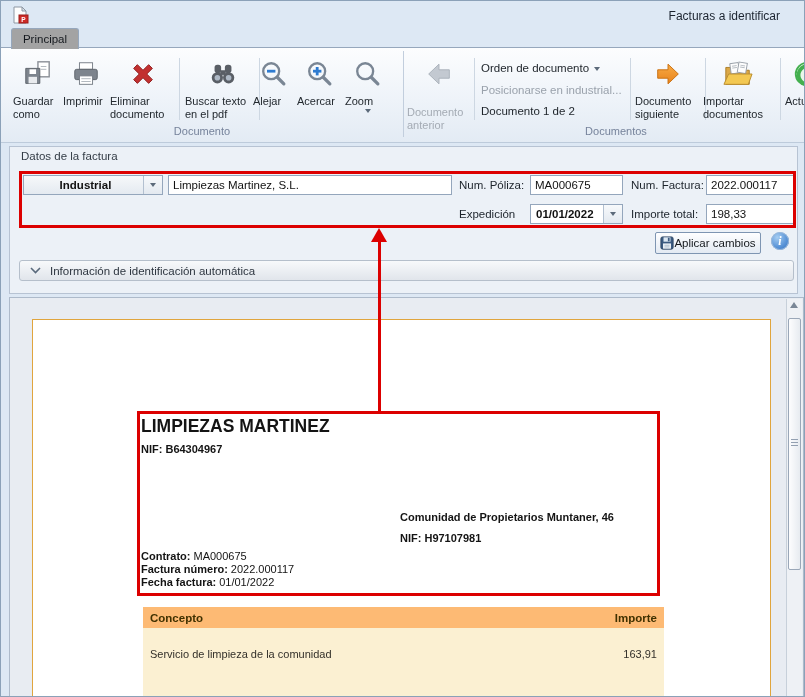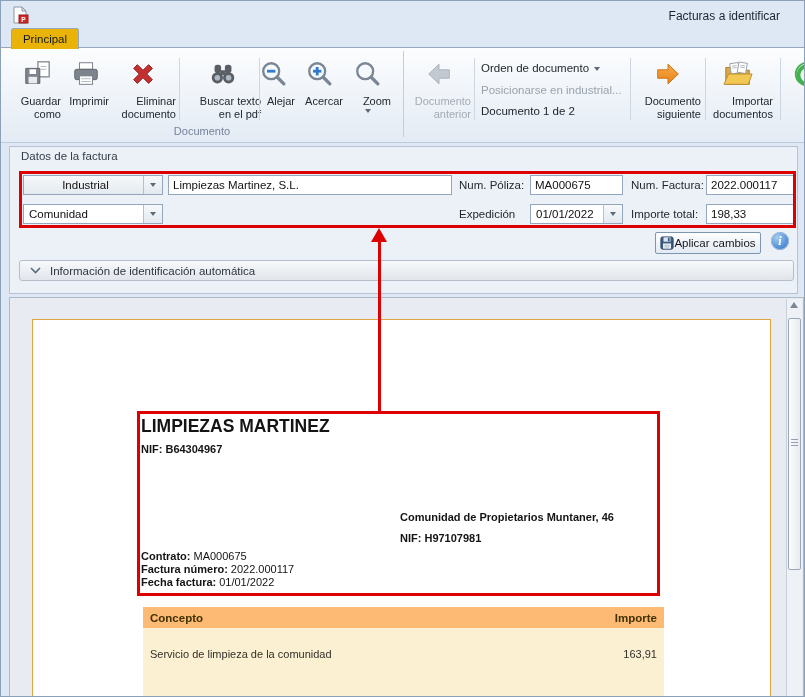--- a/index.html
+++ b/index.html
@@ -13,7 +13,7 @@
   .win-title{right:26px;top:8px;font-size:12px;color:#1c2430;}
 
   
-  .tab{left:10px;top:27px;width:66px;height:20px;background:#eab308;border:1px solid #96a7bc;border-bottom:none;
+  .tab{left:10px;top:27px;width:66px;height:20px;background:#a3a3a3;border:1px solid #96a7bc;border-bottom:none;
        border-radius:3px 3px 0 0;font-size:11.5px;color:#15191e;text-align:center;line-height:20px;z-index:3;}
 
   

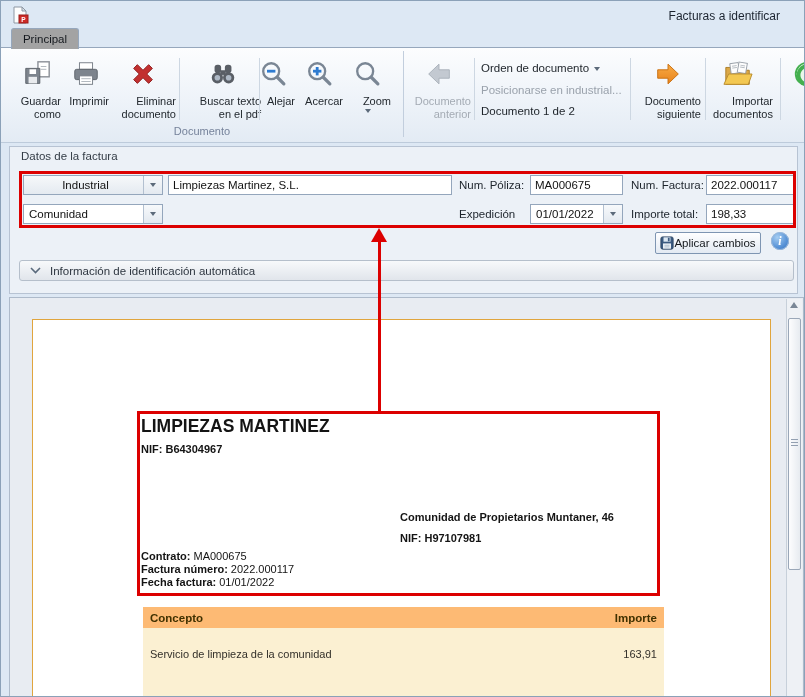--- a/index.html
+++ b/index.html
@@ -19,7 +19,7 @@
   
   .ribbon{left:0;top:46px;width:805px;height:94px;background:linear-gradient(#fcfdfe,#eef3f9 55%,#e3ebf4);
           border-top:1px solid #96a7bc;border-bottom:1px solid #bdcbdb;z-index:2;}
-  .rbtn{position:absolute;top:7px;height:74px;border-radius:3px;text-align:right;cursor:pointer;}
+  .rbtn{position:absolute;top:7px;height:74px;border-radius:3px;text-align:left;cursor:pointer;}
   .ricon{position:absolute;top:2px;left:0;right:0;height:34px;display:flex;align-items:center;justify-content:center;}
   .rlabel{position:absolute;top:40px;left:0;right:0;font-size:11px;line-height:13px;color:#23292f;}
   .rbtn.disabled .rlabel{color:#a4abb4;}

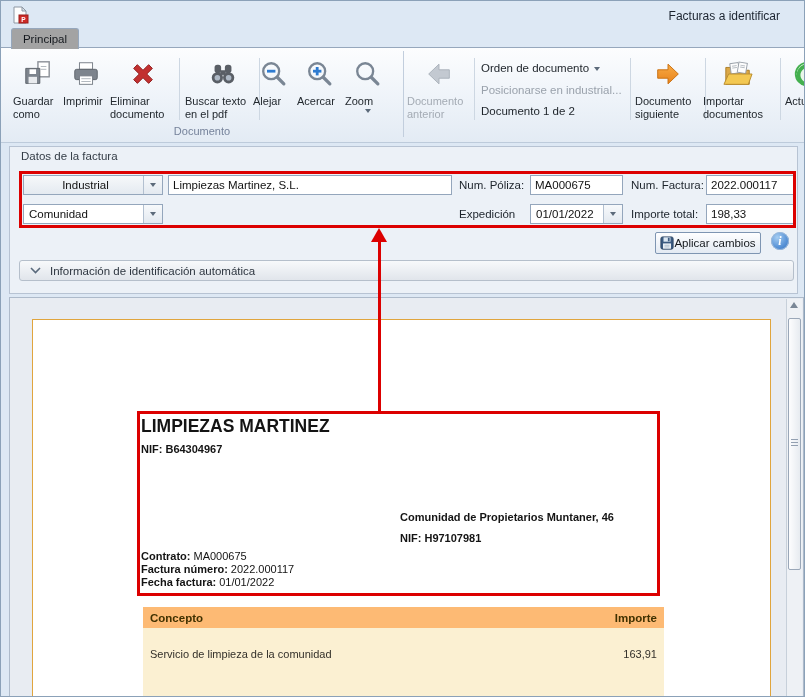--- a/index.html
+++ b/index.html
@@ -22,7 +22,7 @@
   .rbtn{position:absolute;top:7px;height:74px;border-radius:3px;text-align:left;cursor:pointer;}
   .ricon{position:absolute;top:2px;left:0;right:0;height:34px;display:flex;align-items:center;justify-content:center;}
   .rlabel{position:absolute;top:40px;left:0;right:0;font-size:11px;line-height:13px;color:#23292f;}
-  .rbtn.disabled .rlabel{color:#a4abb4;}
+  .rbtn.disabled .rlabel{color:#a4abb4;margin-top:11px;}
   .vsep{position:absolute;top:10px;width:1px;height:62px;background:#cdd7e2;}
   .gdiv{position:absolute;top:3px;width:1px;height:86px;background:#c2cedd;}
   .rgroup-caption{position:absolute;top:77px;font-size:11px;color:#76839b;text-align:center;}

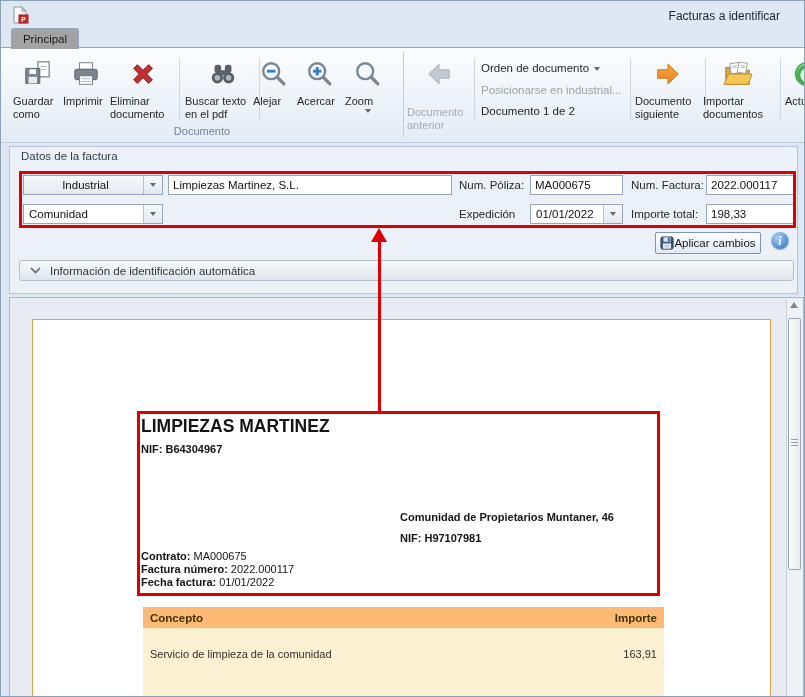--- a/index.html
+++ b/index.html
@@ -279,6 +279,7 @@
     </div>
 
     <div class="rgroup-caption" style="left:0;width:402px">Documento</div>
+    <div class="rgroup-caption" style="left:480px;width:270px">Documentos</div>
   </div>
 
   <div class="abs datos"></div>

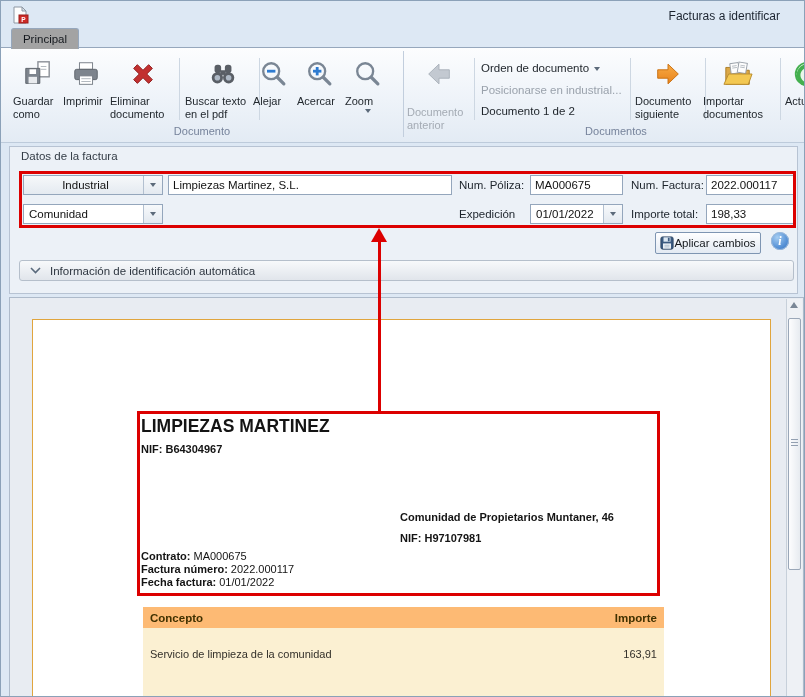--- a/index.html
+++ b/index.html
@@ -40,7 +40,7 @@
         font-family:"Liberation Sans",sans-serif;font-size:11.5px;color:#111;padding:0 4px;}
   .combo{position:absolute;height:20px;box-sizing:border-box;border:1px solid #94a6bc;background:#fff;
          font-size:11.5px;color:#111;line-height:18px;cursor:pointer;}
-  .combo .cbtext{position:absolute;left:5px;right:20px;top:0;bottom:0;line-height:18px;overflow:hidden;}
+  .combo .cbtext{position:absolute;left:5px;right:20px;top:0;bottom:0;line-height:18px;overflow:hidden;font-weight:bold;}
   .combo.center .cbtext{text-align:center;}
   .combo.gray{background:linear-gradient(#f6f8fa,#e4eaf1);}
   .combo-arrow{position:absolute;right:0;top:0;width:18px;height:18px;border-left:1px solid #b3c0d0;

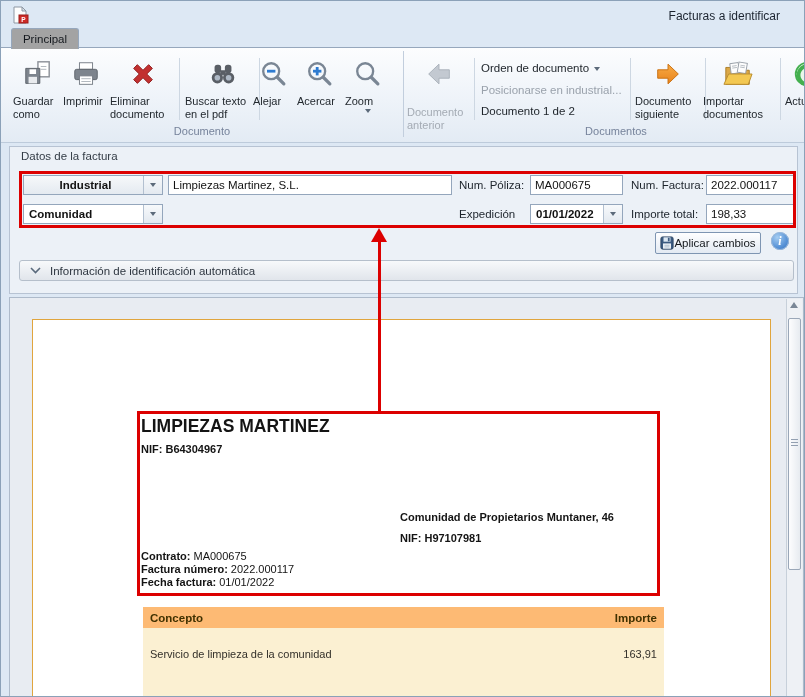--- a/index.html
+++ b/index.html
@@ -297,12 +297,6 @@
   <div class="abs fld-label" style="left:630px;top:178px">Num. Factura:</div>
   <input class="tbox" style="left: 705px; top: 174px; width: 88px;" value="2022.000117">
 
-  <div class="combo" style="left:22px;top:203px;width:140px">
-    <span class="cbtext">Comunidad</span>
-    <span class="combo-arrow">
-        <span class="caret" style="margin:0"></span>
-      </span>
-  </div>
   <div class="abs fld-label" style="left:458px;top:207px">Expedición</div>
   <div class="combo" style="left:529px;top:203px;width:93px">
     <span class="cbtext">01/01/2022</span>

